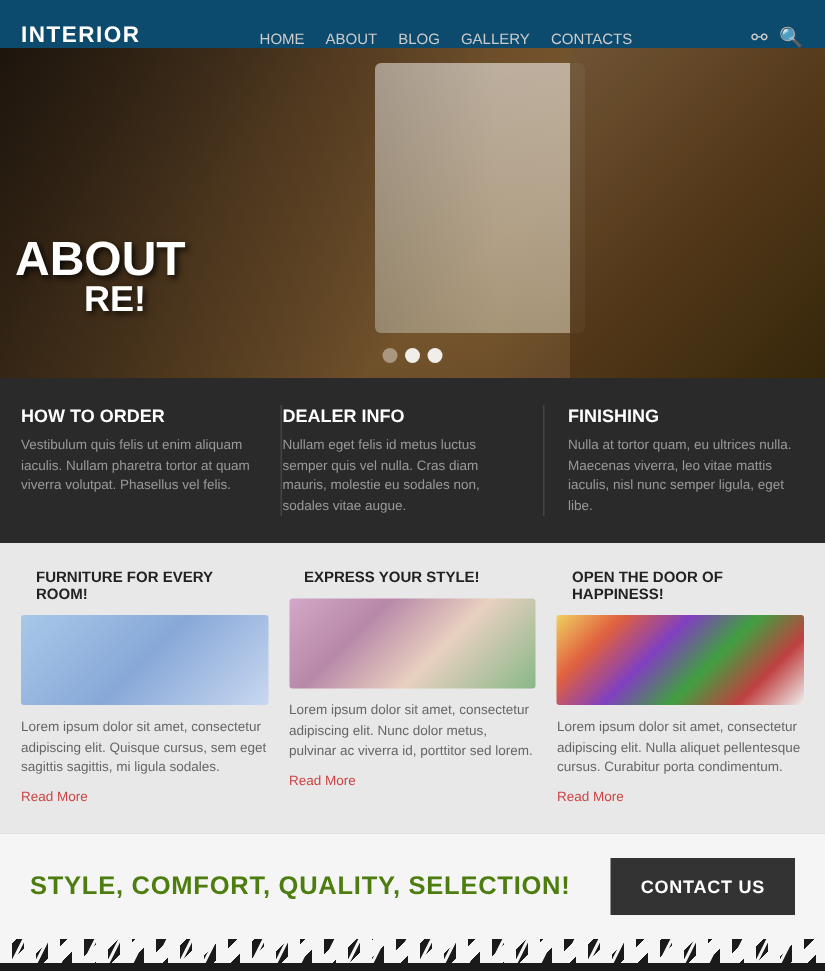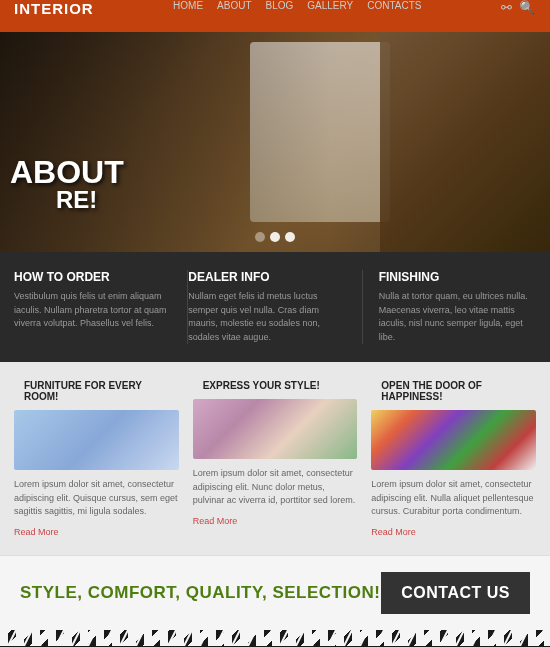--- a/index.html
+++ b/index.html
@@ -6,7 +6,7 @@
     body { font-family: Arial, sans-serif; font-size: 11px; width: 550px; overflow-x: hidden; background: #fff; }
 
     
-    .navbar { background: #c2410c; display: flex; align-items: flex-start; justify-content: space-between; padding: 0 14px; height: 32px; }
+    .navbar { background: #0c4a6e; display: flex; align-items: flex-end; justify-content: space-between; padding: 0 14px; height: 32px; }
     .navbar-brand { color: #fff; font-size: 15px; font-weight: bold; letter-spacing: 1px; }
     .navbar-menu { display: flex; align-items: center; gap: 14px; }
     .navbar-menu a { color: #ccc; font-size: 10px; text-decoration: none; text-transform: uppercase; }

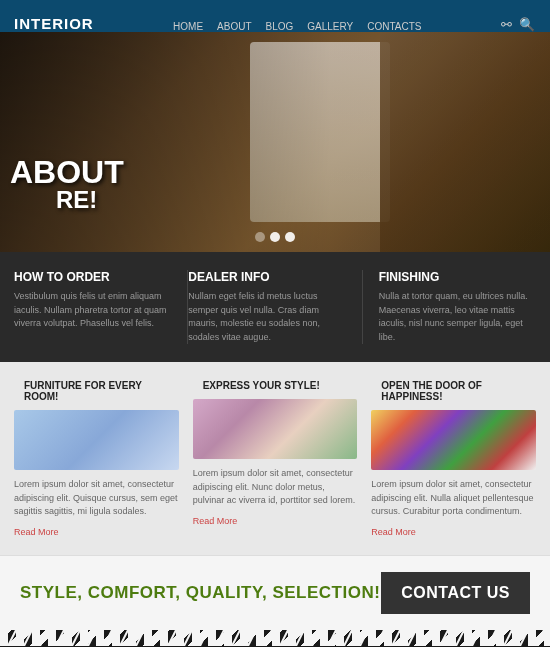--- a/index.html
+++ b/index.html
@@ -48,7 +48,7 @@
     
     .cta-strip { background: #f5f5f5; display: flex; align-items: center; justify-content: space-between; padding: 16px 20px; border-top: 1px solid #ddd; }
     .cta-text { font-size: 17px; font-weight: bold; color: #4d7c0f; letter-spacing: 0.5px; }
-    .cta-btn { background: #333; color: #fff; font-size: 16px; font-weight: bold; padding: 12px 20px; text-transform: uppercase; border: none; cursor: pointer; letter-spacing: 0.5px; }
+    .cta-btn { background: #333; color: #fff; font-size: 12px; font-weight: bold; padding: 12px 20px; text-transform: uppercase; border: none; cursor: pointer; letter-spacing: 0.5px; }
 
     
     .zigzag { height: 16px; background: #1a1a1a; position: relative; overflow: hidden; }

